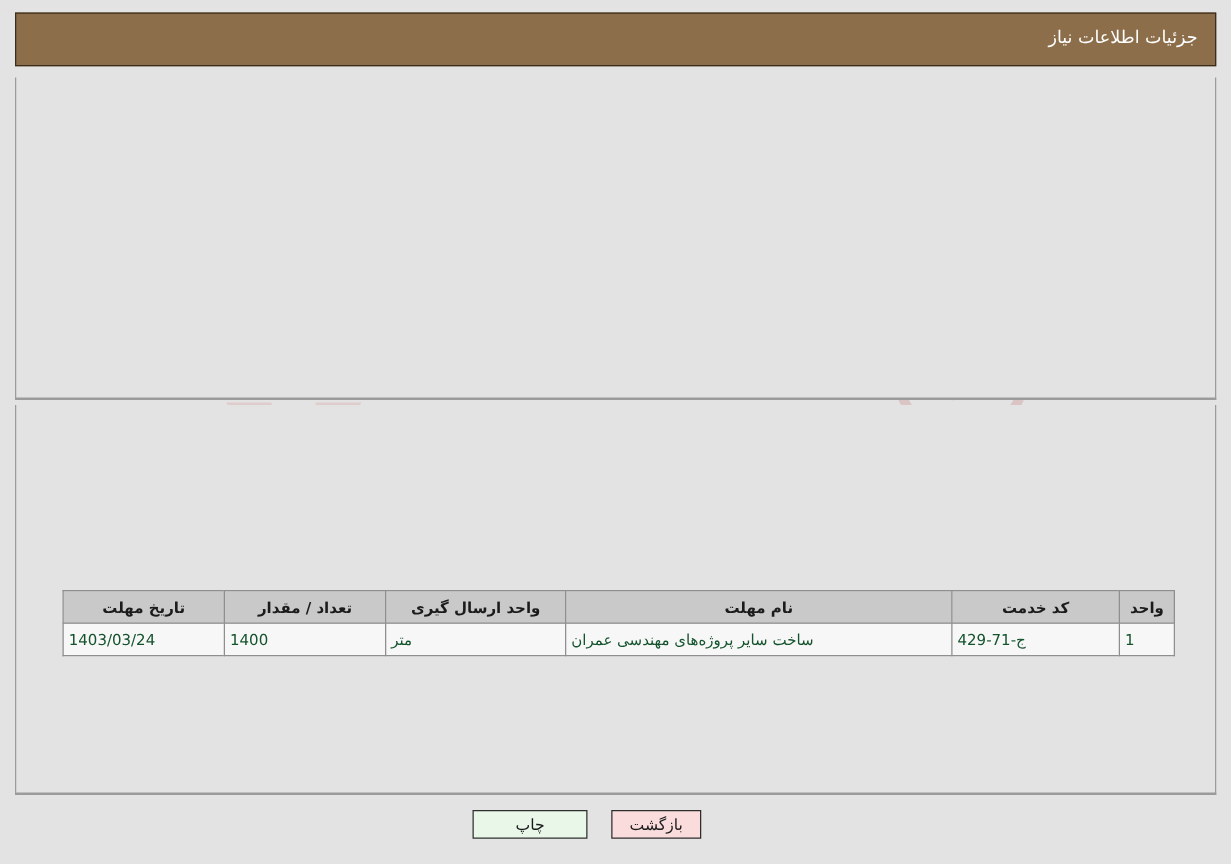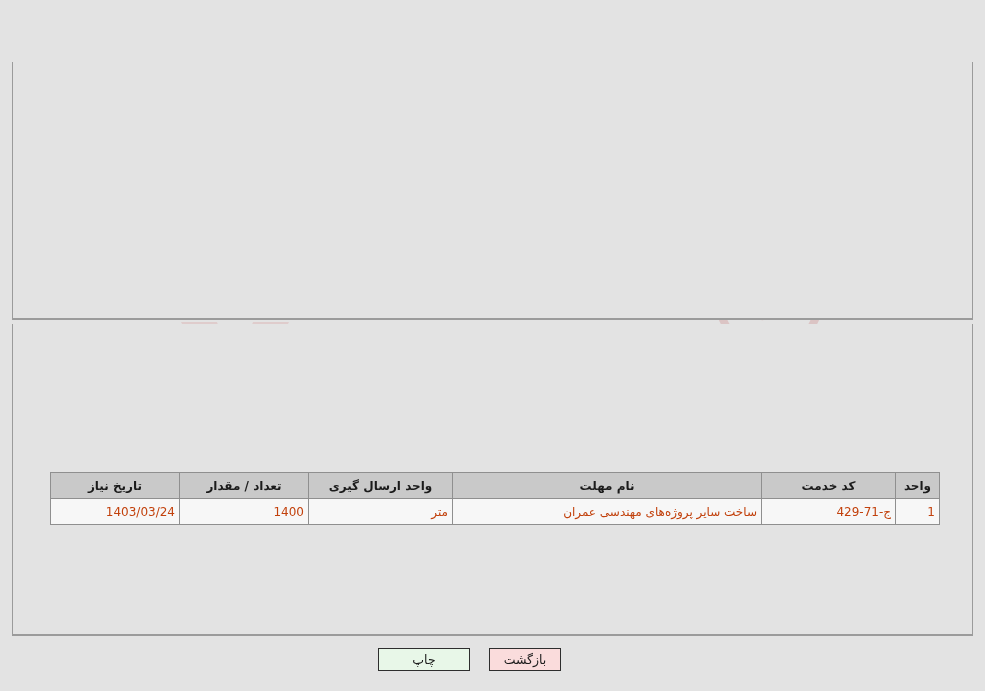--- a/index.html
+++ b/index.html
@@ -249,6 +249,9 @@
 
 <div id="page">
 
+  <div class="header-bar">
+    <div class="header-title">جزئیات اطلاعات نیاز</div>
+  </div>
 
   <div class="watermark">
     <span class="wm-text">AriaTender.net</span>

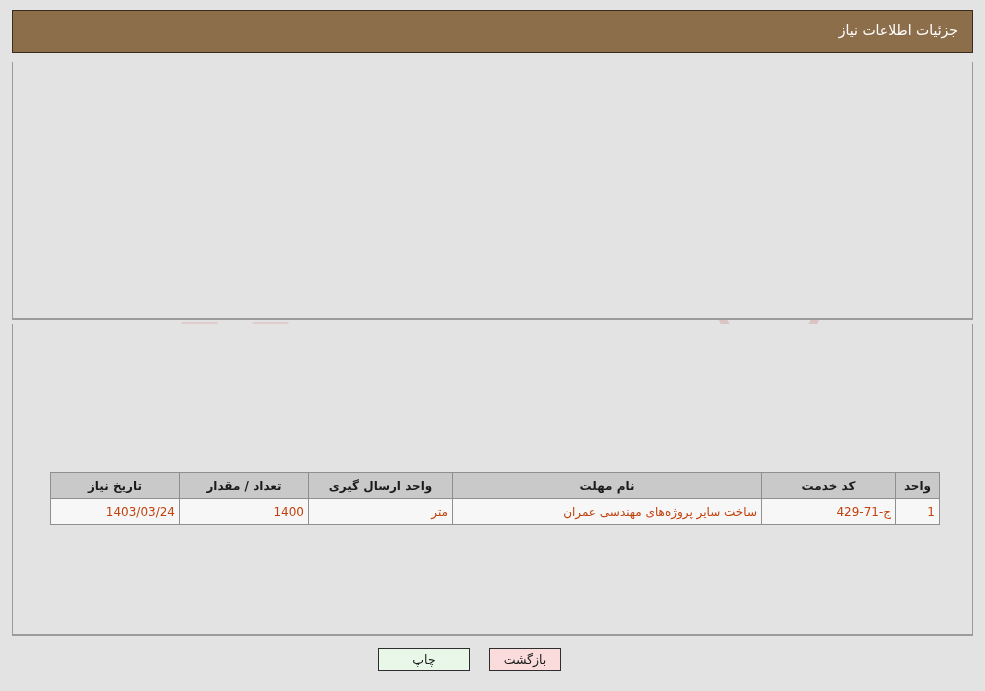--- a/index.html
+++ b/index.html
@@ -335,7 +335,7 @@
         <th>نام مهلت</th>
         <th style="width:135px;">واحد ارسال گیری</th>
         <th style="width:120px;">تعداد / مقدار</th>
-        <th style="width:120px;">تاریخ نیاز</th>
+        <th style="width:120px;">تاریخ مهلت</th>
       </tr>
     </thead>
     <tbody>

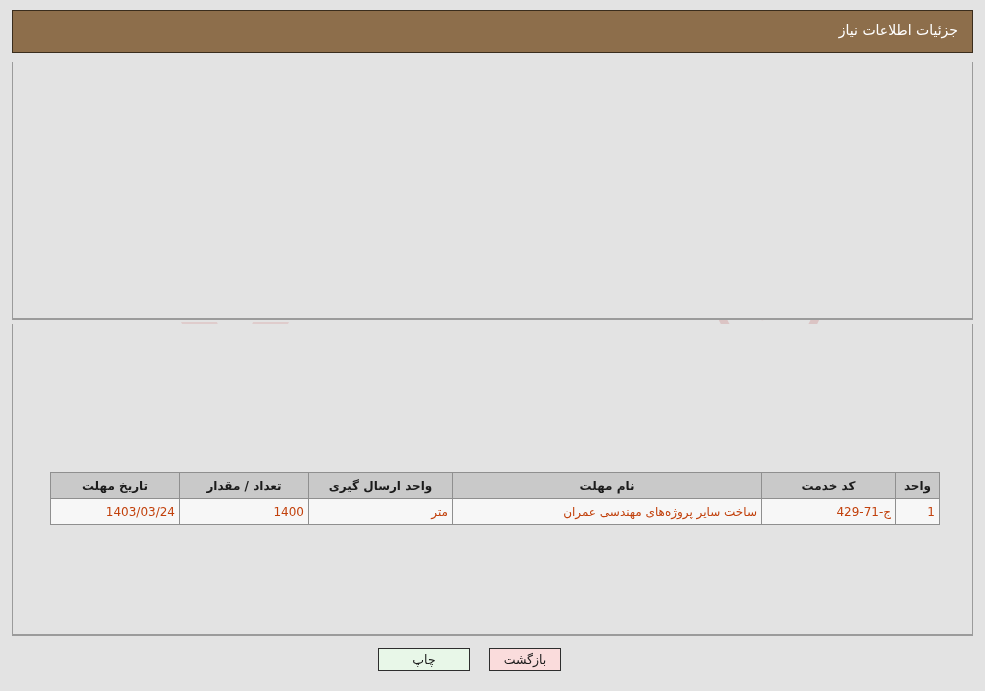--- a/index.html
+++ b/index.html
@@ -222,10 +222,10 @@
   .tbl td {
     background: #f7f7f7;
     border: 1px solid #8f8f8f;
-    color: #c2410c;
+    color: #14532d;
     height: 25px;
     padding: 0 4px;
-    text-align: right;
+    text-align: left;
     white-space: nowrap;
   }
 

